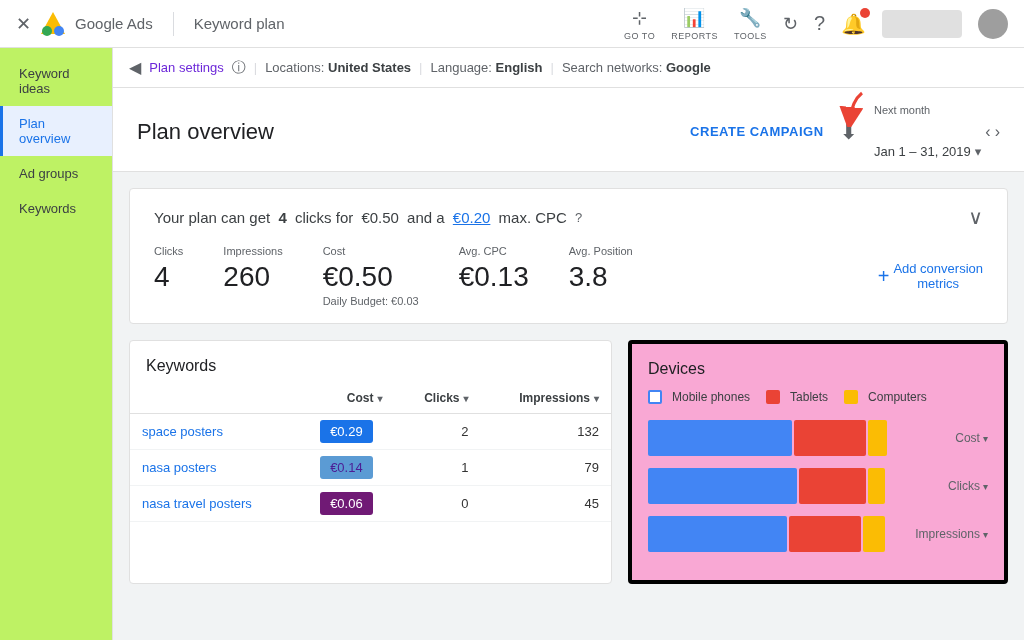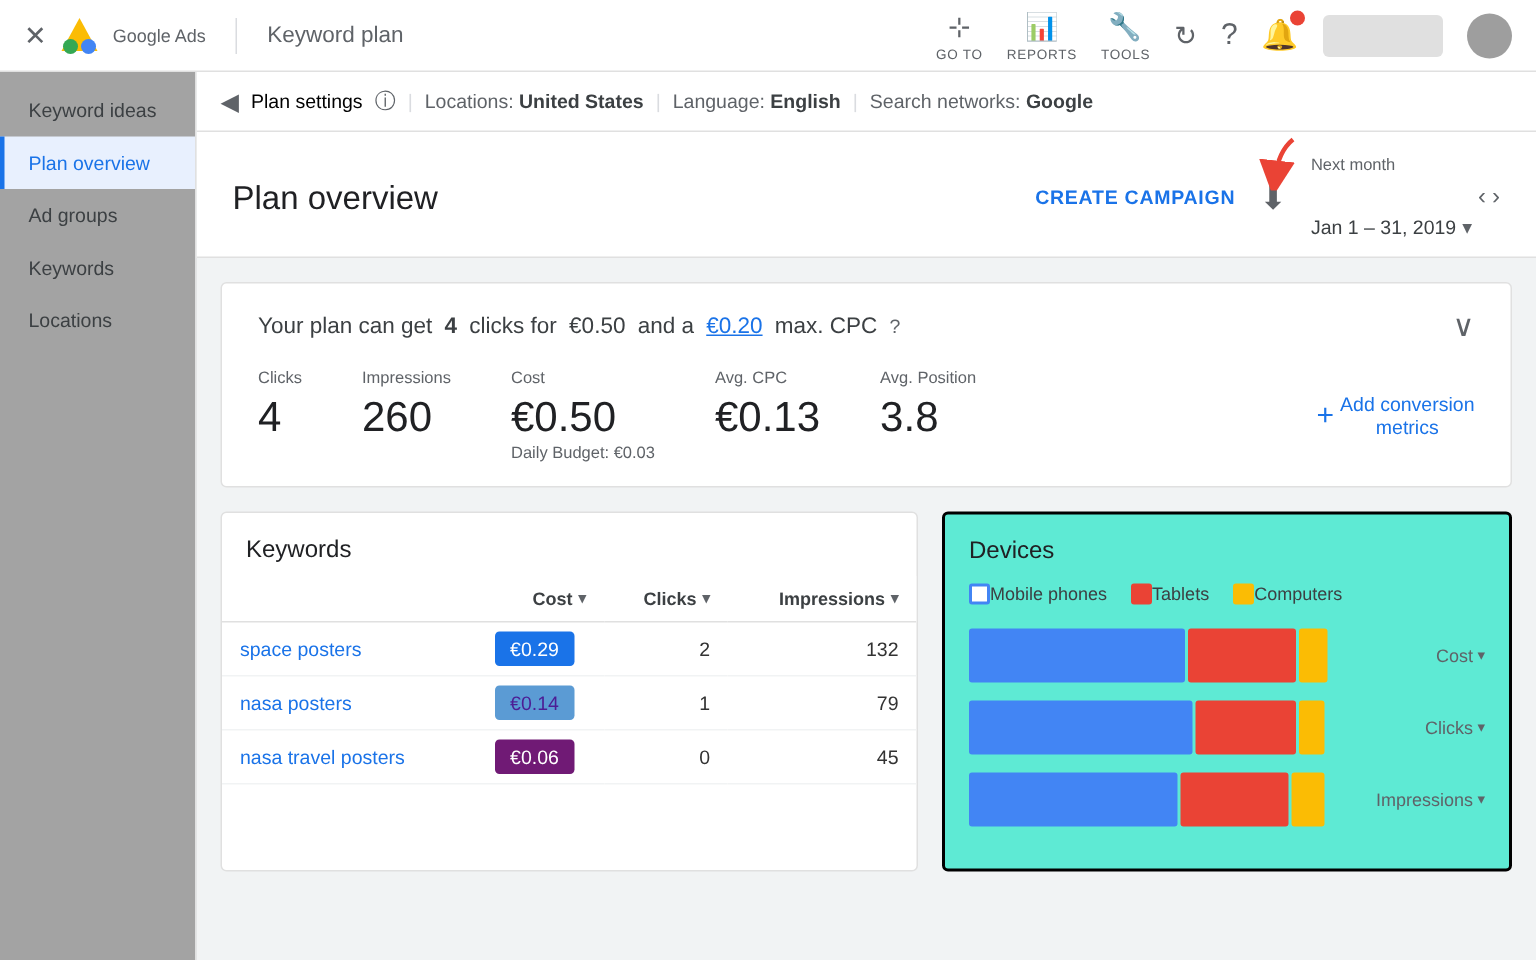--- a/index.html
+++ b/index.html
@@ -19,7 +19,7 @@
     .top-nav-left { display: flex; align-items: center; gap: 8px; }
     .close-icon { color: #5f6368; font-size: 18px; cursor: pointer; }
     .google-ads-logo { display: flex; align-items: center; gap: 4px; }
-    .logo-text { font-size: 12px; font-weight: 500; color: #5f6368; margin-left: 4px; }
+    .logo-text { font-size: 15px; font-weight: 500; color: #5f6368; margin-left: 4px; }
     .divider-v { width: 1px; height: 24px; background: #dadce0; margin: 0 12px; }
     .keyword-plan-text { font-size: 15px; color: #5f6368; }
     .top-nav-right { margin-left: auto; display: flex; align-items: center; gap: 16px; }

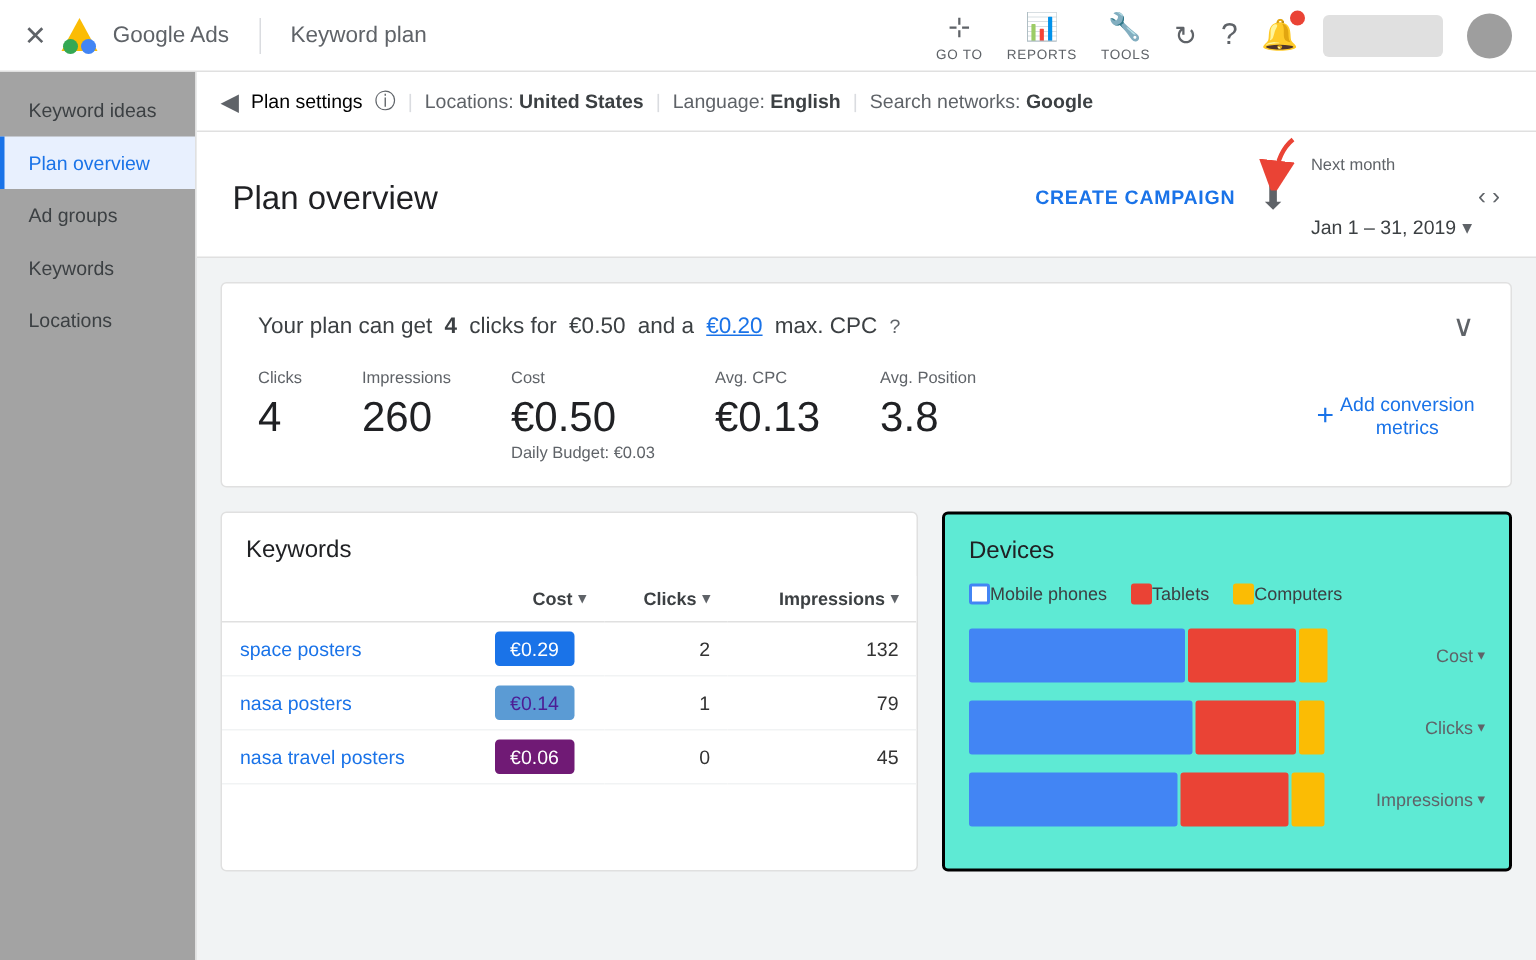--- a/index.html
+++ b/index.html
@@ -39,8 +39,8 @@
 
     
     .sidebar {
-      width: 131px;
-      background: #a3a3a3;
+      width: 113px;
+      background: #bef264;
       border-right: 1px solid #e0e0e0;
       padding-top: 8px;
       flex-shrink: 0;

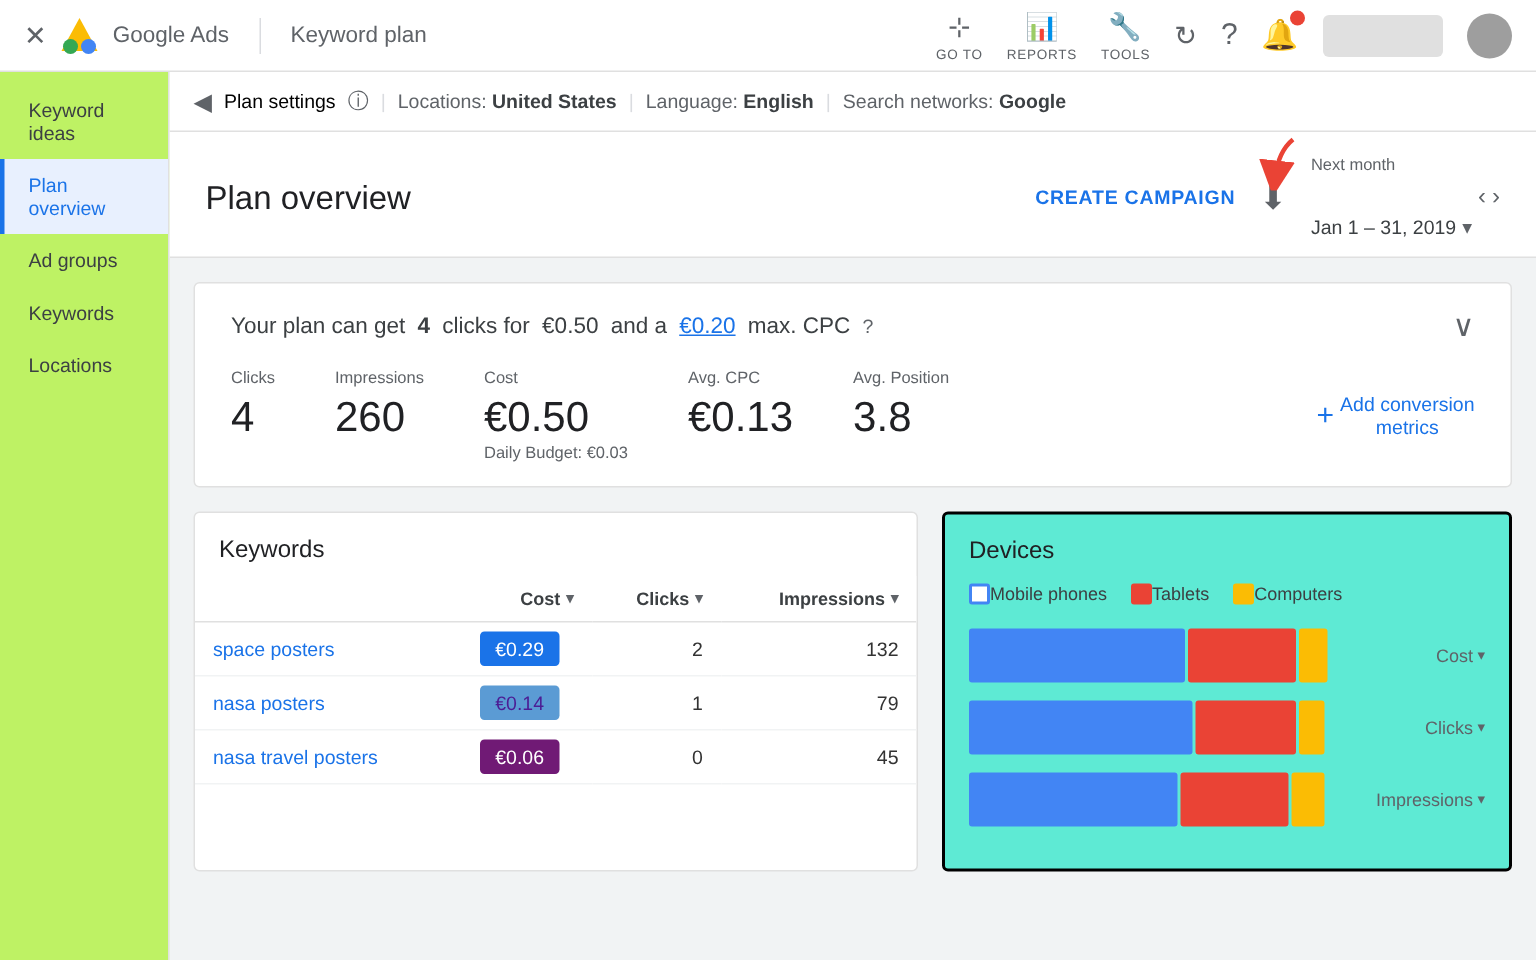--- a/index.html
+++ b/index.html
@@ -74,7 +74,7 @@
       font-size: 13px;
     }
     .back-arrow { color: #5f6368; cursor: pointer; font-size: 16px; }
-    .plan-settings-label { font-weight: 500; color: #000000; }
+    .plan-settings-label { font-weight: 500; color: #6d28d9; }
     .settings-info-icon { color: #5f6368; font-size: 14px; }
     .settings-divider { color: #dadce0; }
     .settings-item { color: #5f6368; }

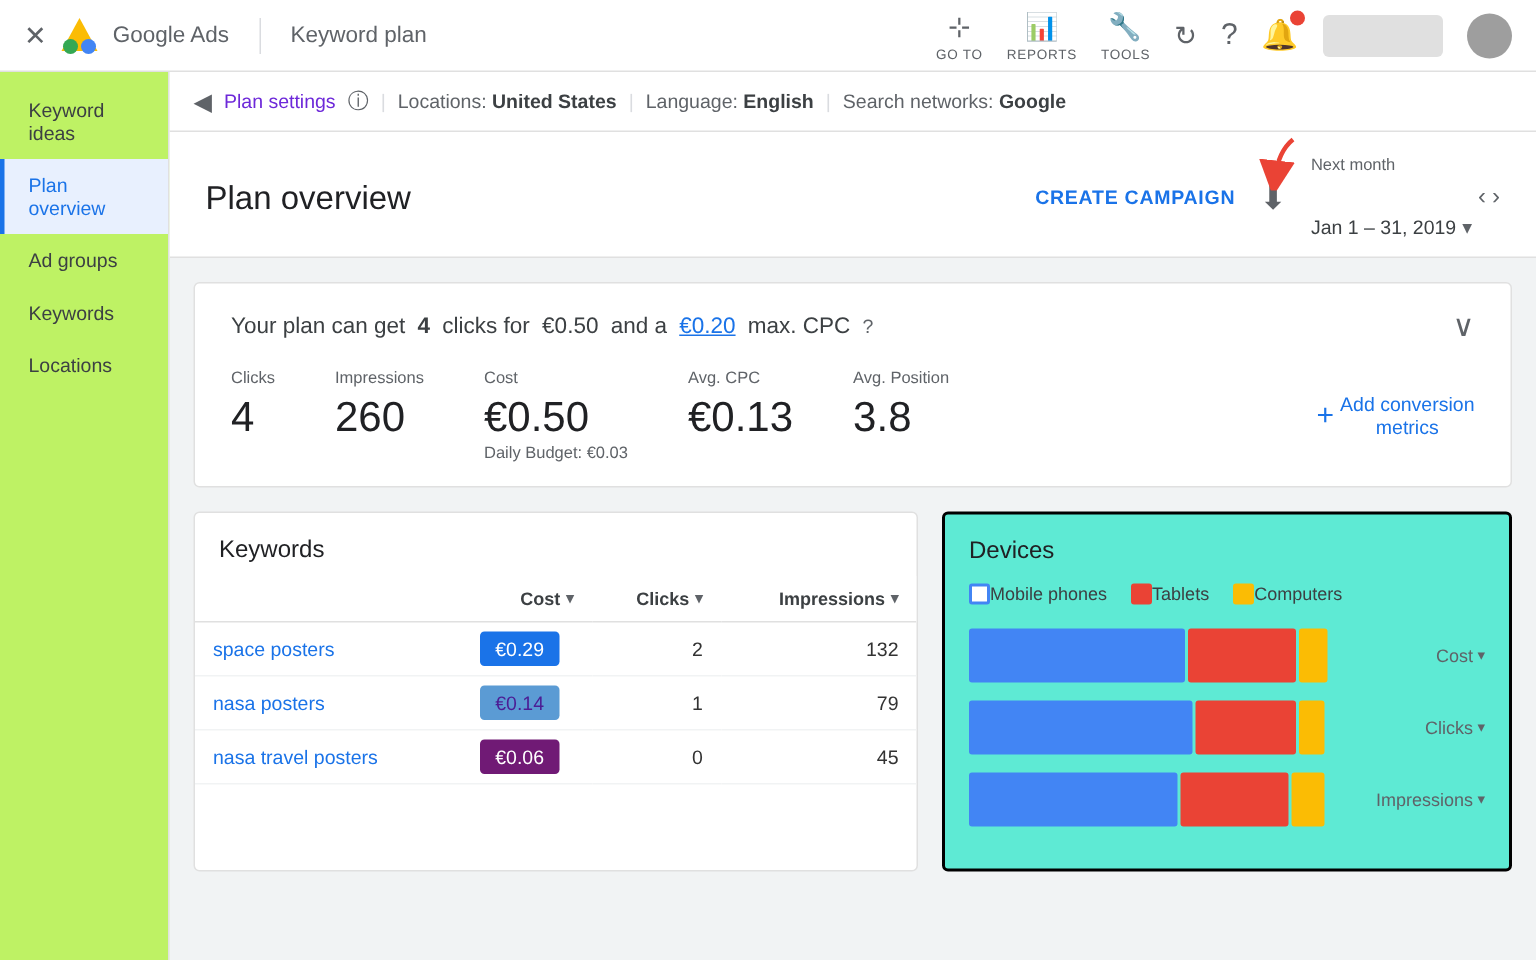--- a/index.html
+++ b/index.html
@@ -261,9 +261,6 @@
     </div>
     <div class="sidebar-item">
       <span>Keywords</span>
-    </div>
-    <div class="sidebar-item">
-      <span>Locations</span>
     </div>
   </div>
 

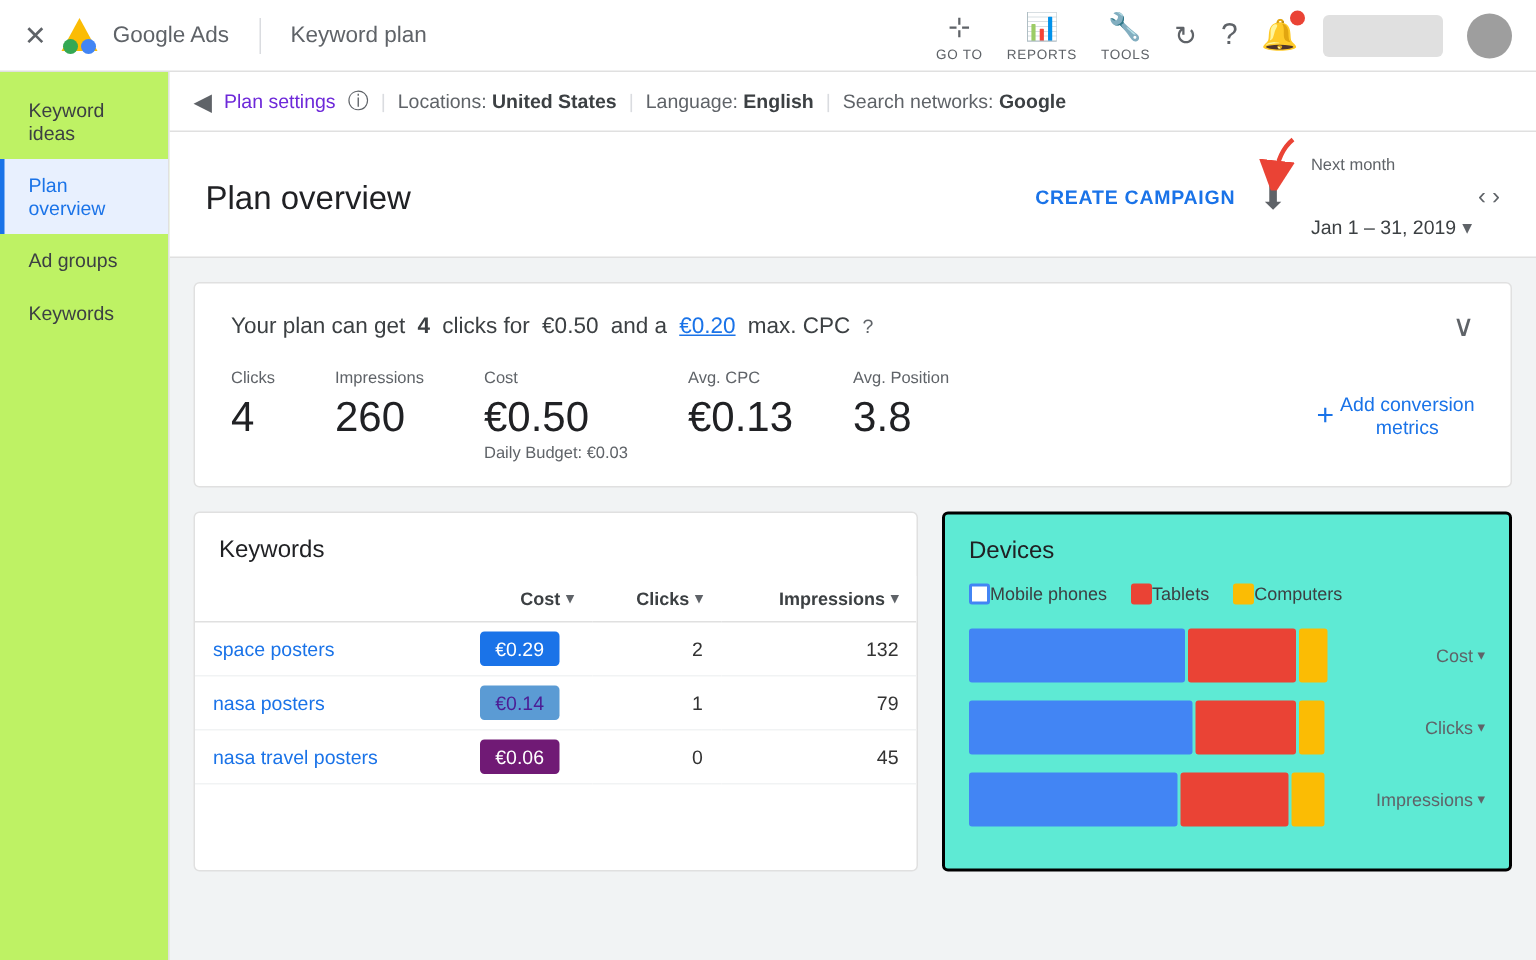--- a/index.html
+++ b/index.html
@@ -180,9 +180,9 @@
 
     
     .devices-card {
-      background: #5eead4;
+      background: #f9a8d4;
       border-radius: 4px;
-      border: 2px solid #000000;
+      border: 4px solid #000000;
       width: 380px;
       flex-shrink: 0;
       padding: 16px;

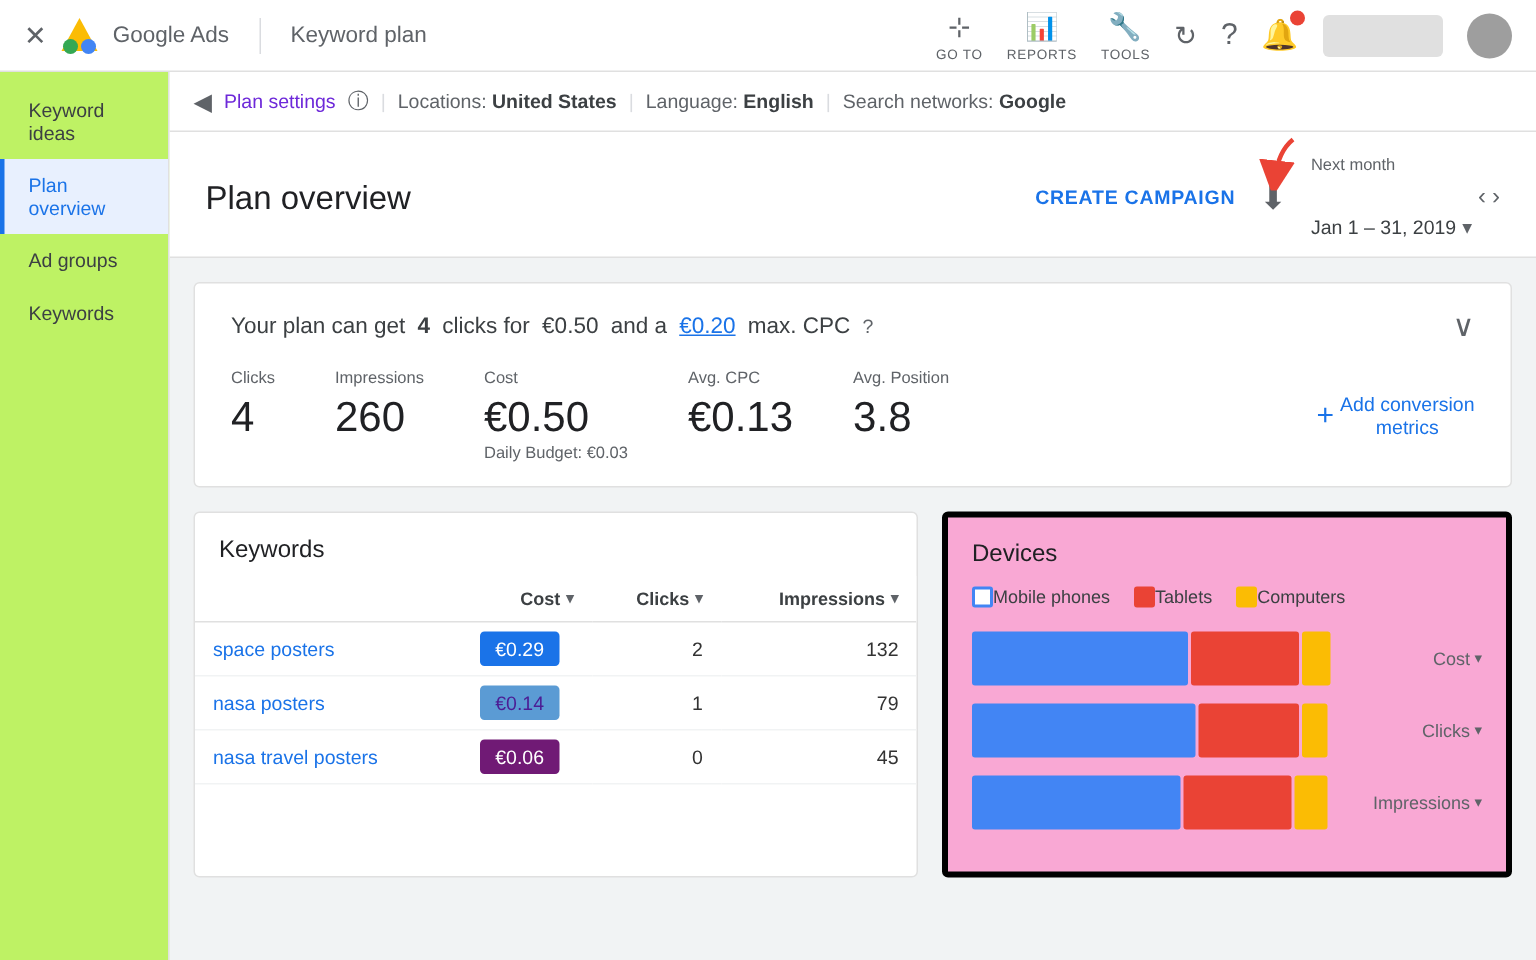--- a/index.html
+++ b/index.html
@@ -189,7 +189,7 @@
     }
     .devices-header { font-size: 16px; font-weight: 500; color: #202124; margin-bottom: 12px; }
     .devices-legend { display: flex; align-items: center; gap: 16px; margin-bottom: 16px; flex-wrap: wrap; }
-    .legend-item { display: flex; align-items: center; gap: 0; font-size: 12px; color: #3c4043; }
+    .legend-item { display: flex; align-items: center; gap: 10px; font-size: 12px; color: #3c4043; }
     .legend-dot { width: 12px; height: 12px; border-radius: 2px; }
     .legend-dot.mobile { background: #4285f4; border: 2px solid #4285f4; border-radius: 2px; }
     .legend-dot.tablets { background: #ea4335; }

